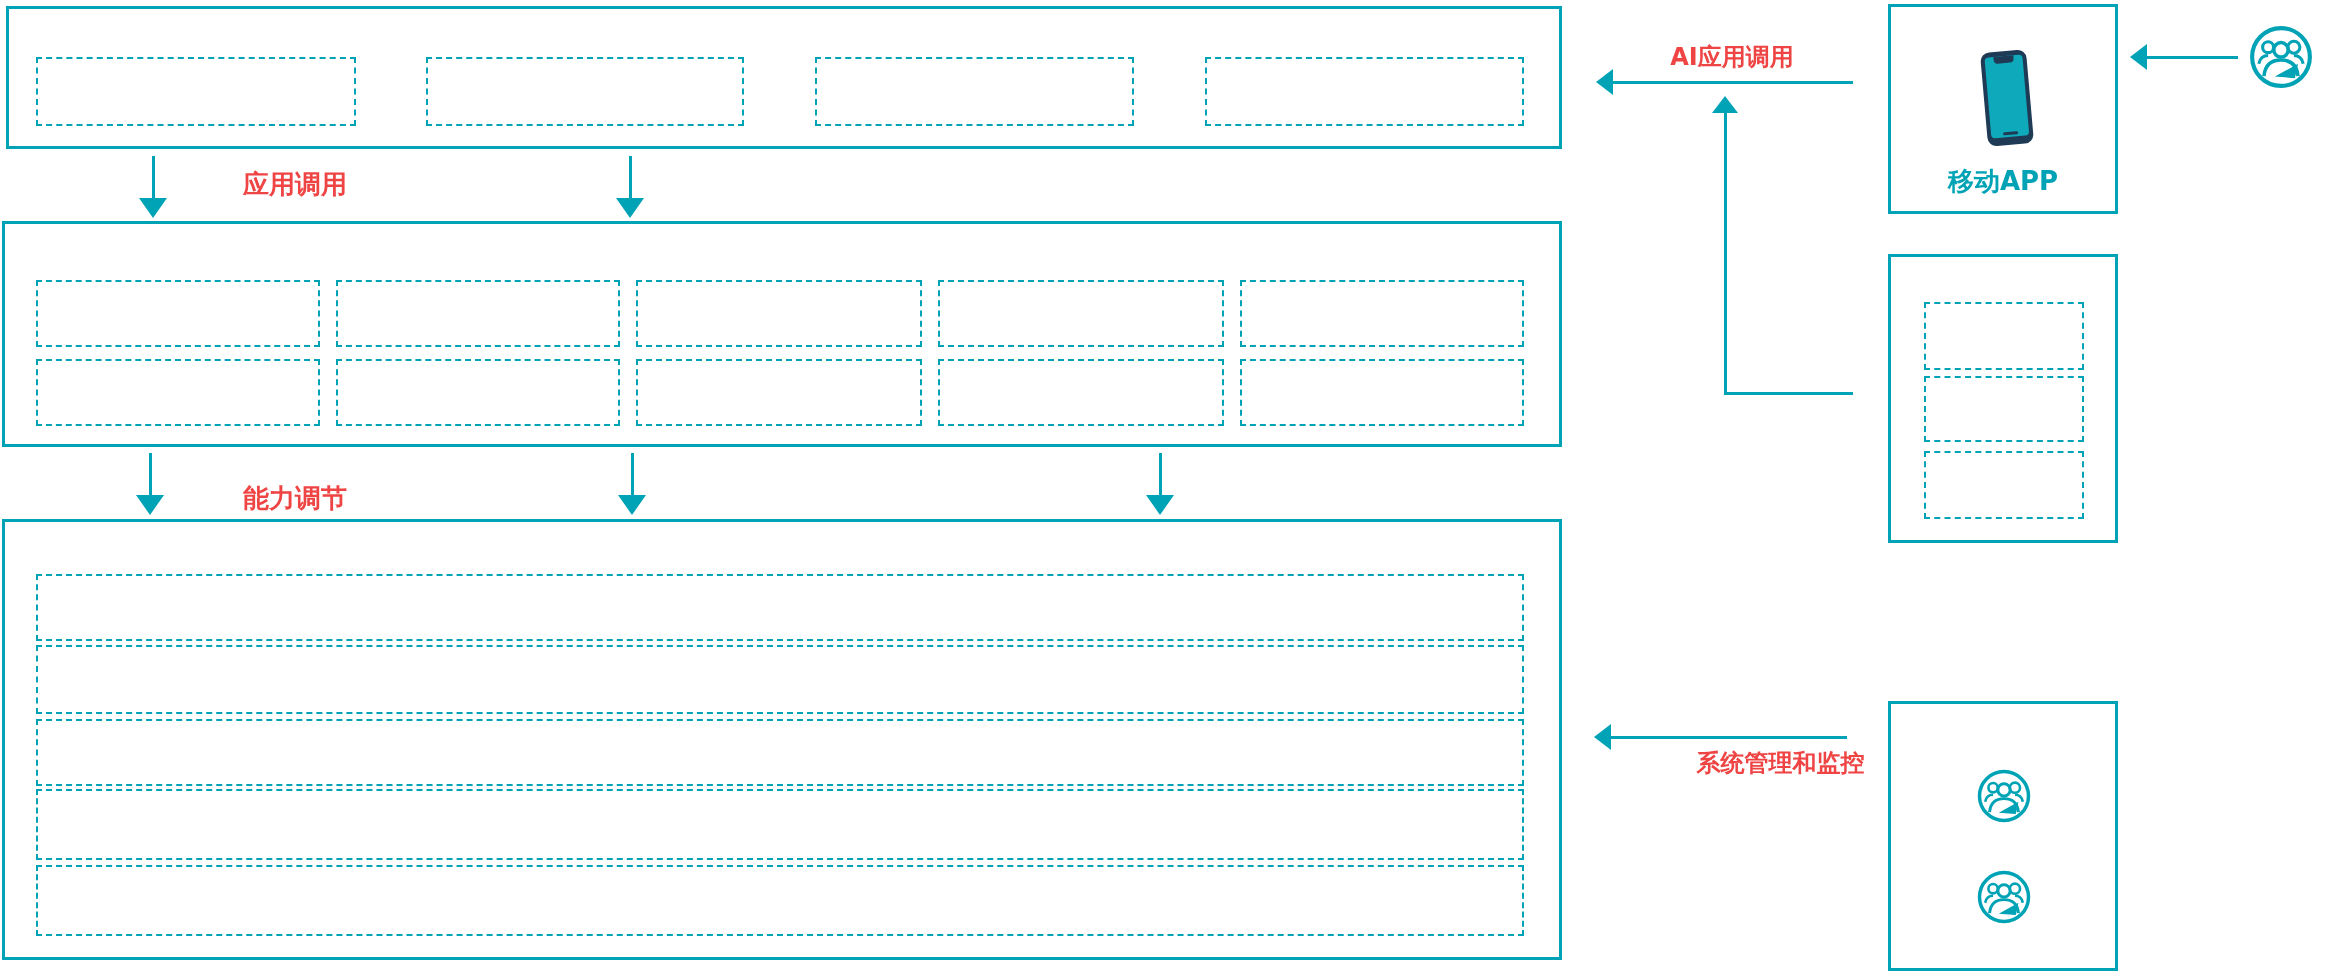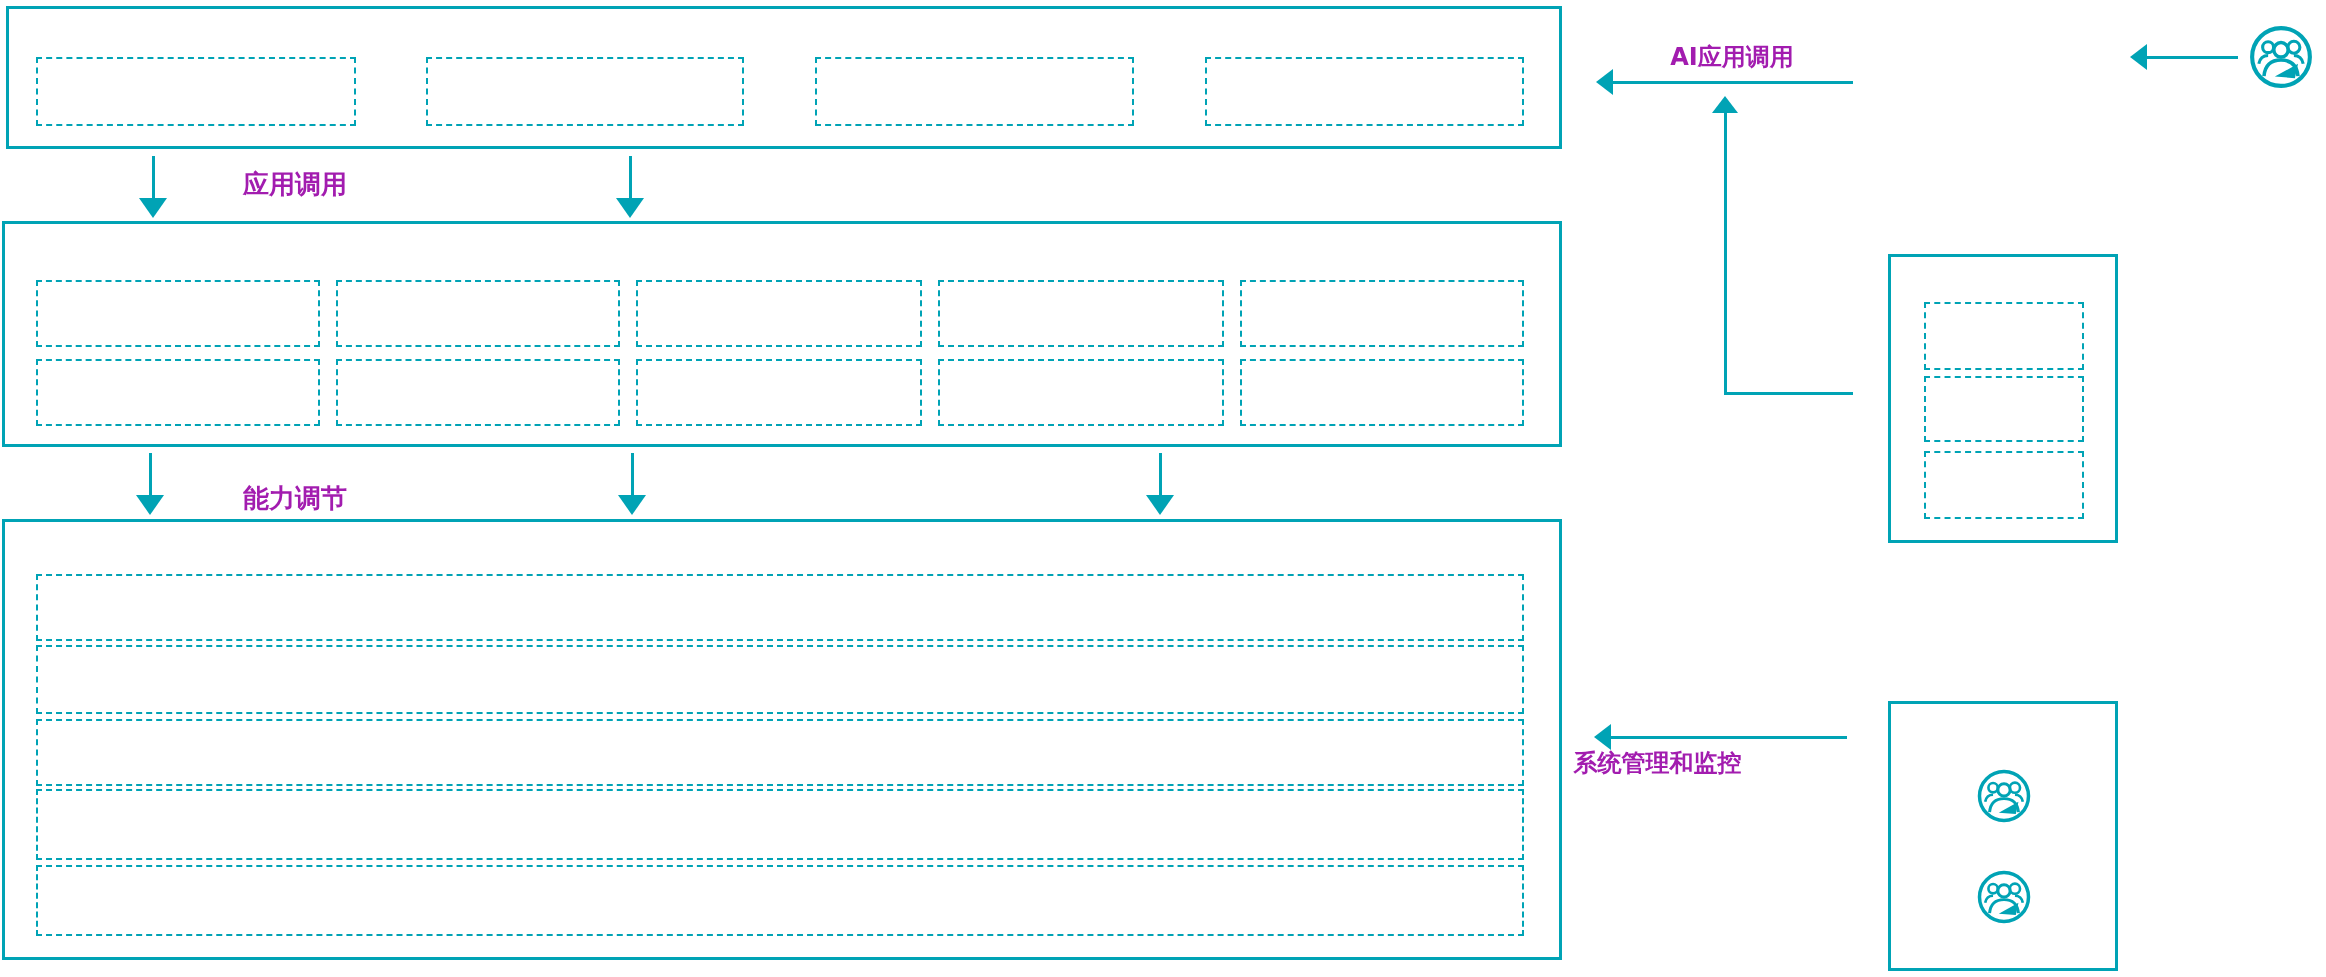--- a/index.html
+++ b/index.html
@@ -15,7 +15,7 @@
   .head-down{position:absolute;width:0;height:0;border-left:14px solid transparent;border-right:14px solid transparent;border-top:20px solid #00A3B5;}
   .head-up{position:absolute;width:0;height:0;border-left:13px solid transparent;border-right:13px solid transparent;border-bottom:17px solid #00A3B5;}
   .head-left{position:absolute;width:0;height:0;border-top:13px solid transparent;border-bottom:13px solid transparent;border-right:17px solid #00A3B5;}
-  .diagram-label{position:absolute;color:#a21caf;font-weight:bold;font-size:26px;line-height:1.1;white-space:nowrap;}
+  .diagram-label{position:absolute;color:#ef4444;font-weight:bold;font-size:26px;line-height:1.1;white-space:nowrap;}
   .diagram-label.small{font-size:24px;}
   .centered{text-align:center;}
   .phone{position:absolute;left:93px;top:44px;width:46px;height:94px;background:#1E3A55;border-radius:9px;transform:rotate(-5deg);}

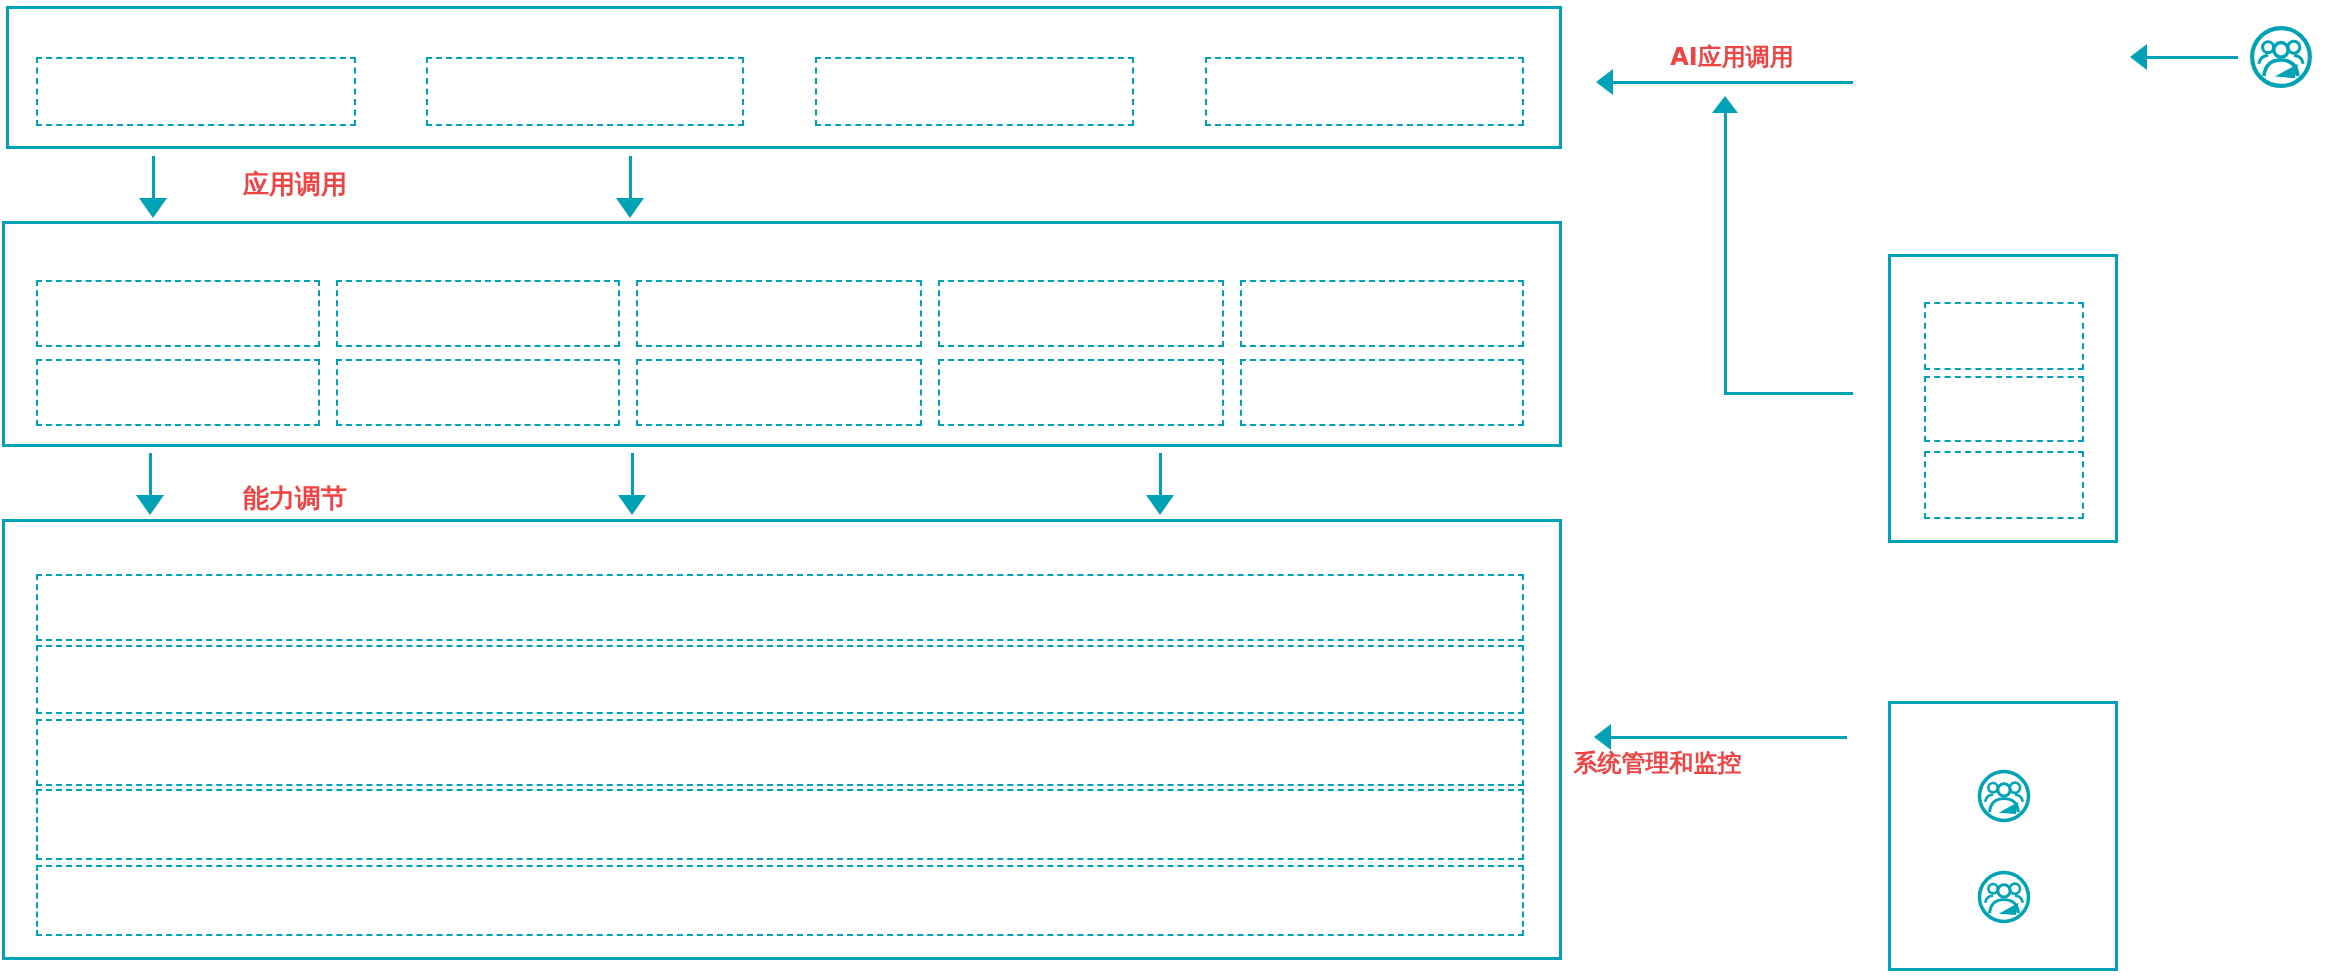--- a/index.html
+++ b/index.html
@@ -94,6 +94,14 @@
     <div class="hshaft" style="left:1724px;top:392px;width:129px;"></div>
   </div>
 
+  <div class="solid-box" style="left:1888px;top:4px;width:230px;height:210px;">
+    <div class="phone">
+      <div class="phone-screen"></div>
+      <div class="phone-notch"></div>
+      <div class="phone-home"></div>
+    </div>
+    <div class="phone-label">移动APP</div>
+  </div>
 
   <svg class="users-icon" style="left:2248px;top:24px;width:66px;height:66px;" viewBox="0 0 64 64">
     <circle cx="32" cy="32" r="28" fill="none" stroke="#00A3B5" stroke-width="4"></circle>

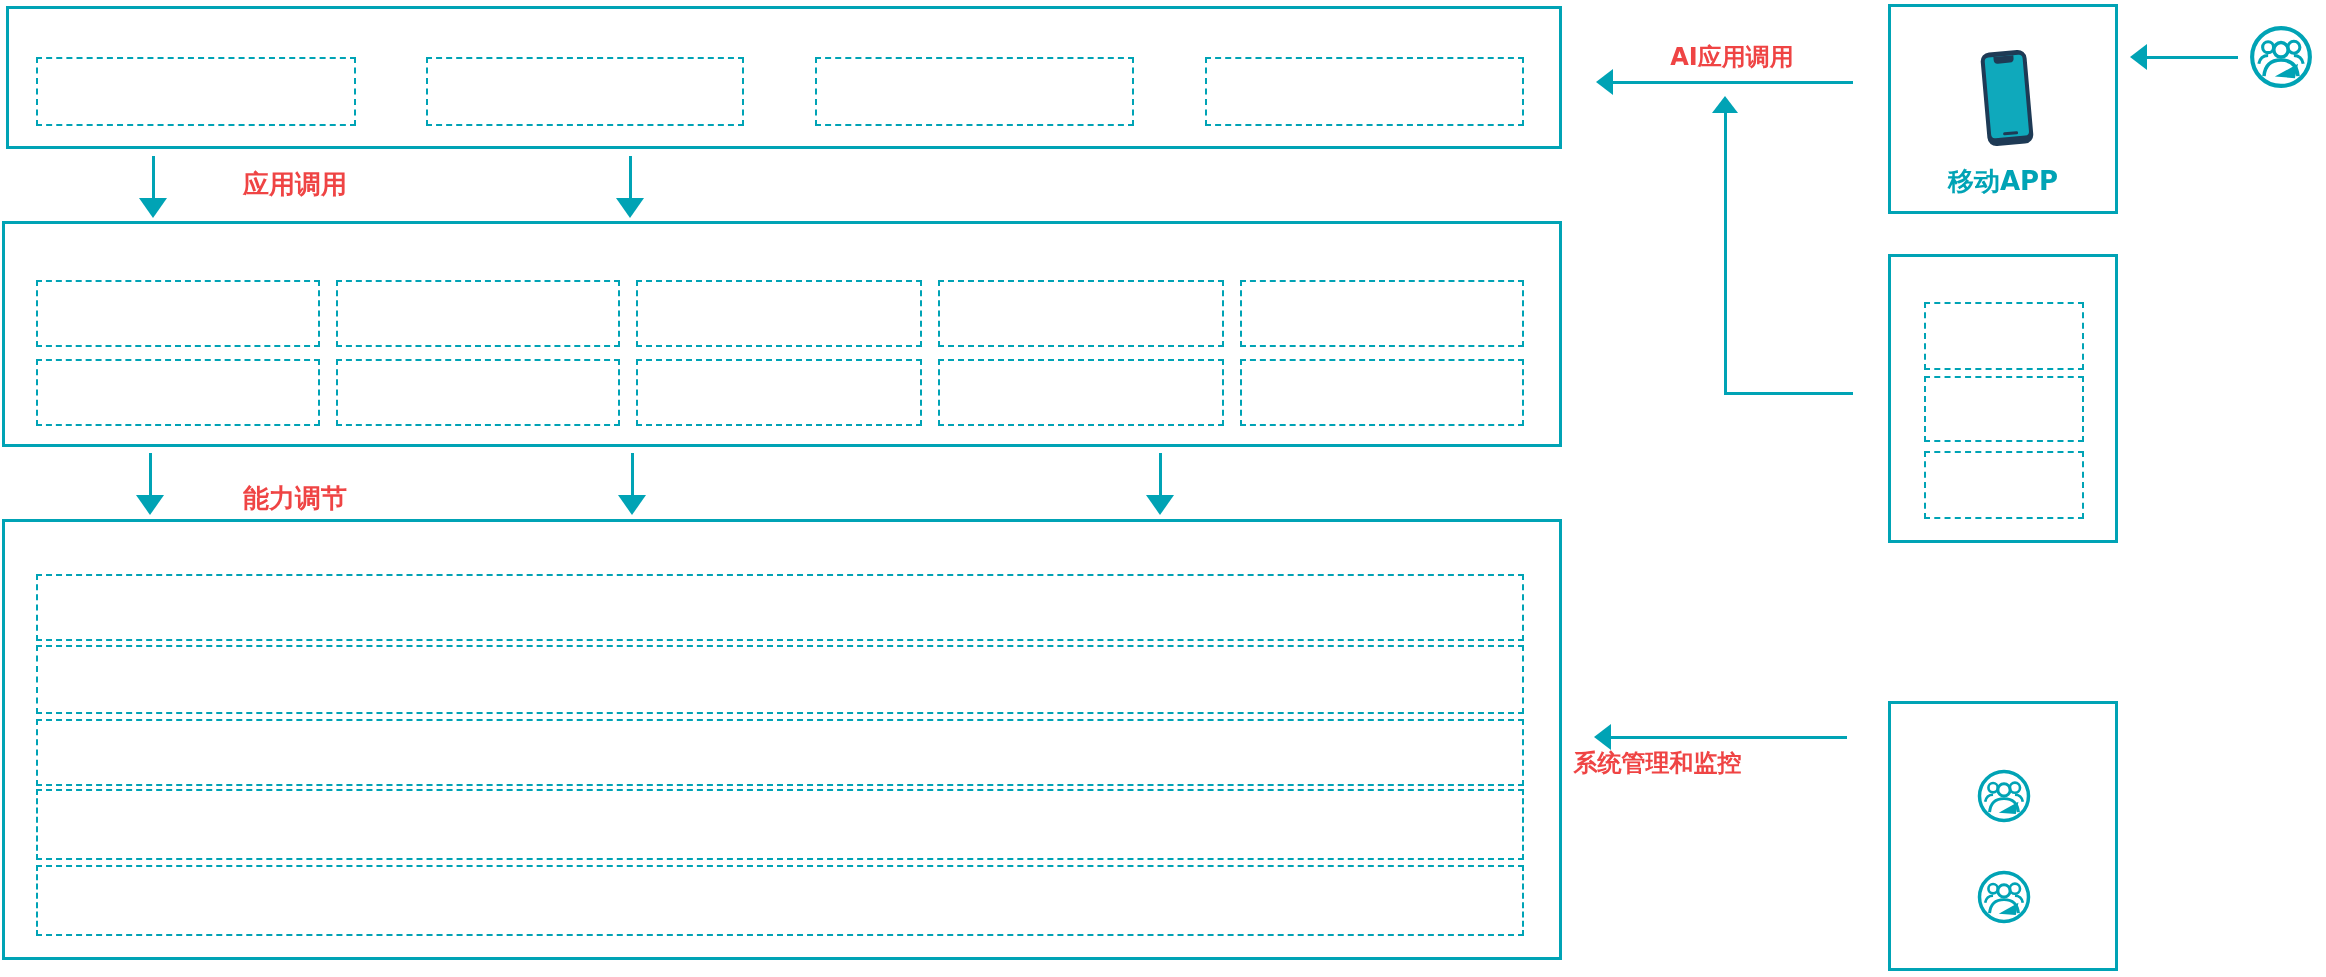--- a/index.html
+++ b/index.html
@@ -124,7 +124,7 @@
     <div class="dashed-box" style="left:33px;top:194px;width:160px;height:68px;"></div>
   </div>
 
-  <div class="diagram-label small centered" style="left:1560px;top:750px;width:195px;">系统管理和监控</div>
+  <div class="diagram-label small centered" style="left:1683px;top:750px;width:195px;">系统管理和监控</div>
   <div>
     <div class="hshaft" style="left:1610px;top:736px;width:237px;"></div>
     <div class="head-left" style="left:1594px;top:724px;"></div>

